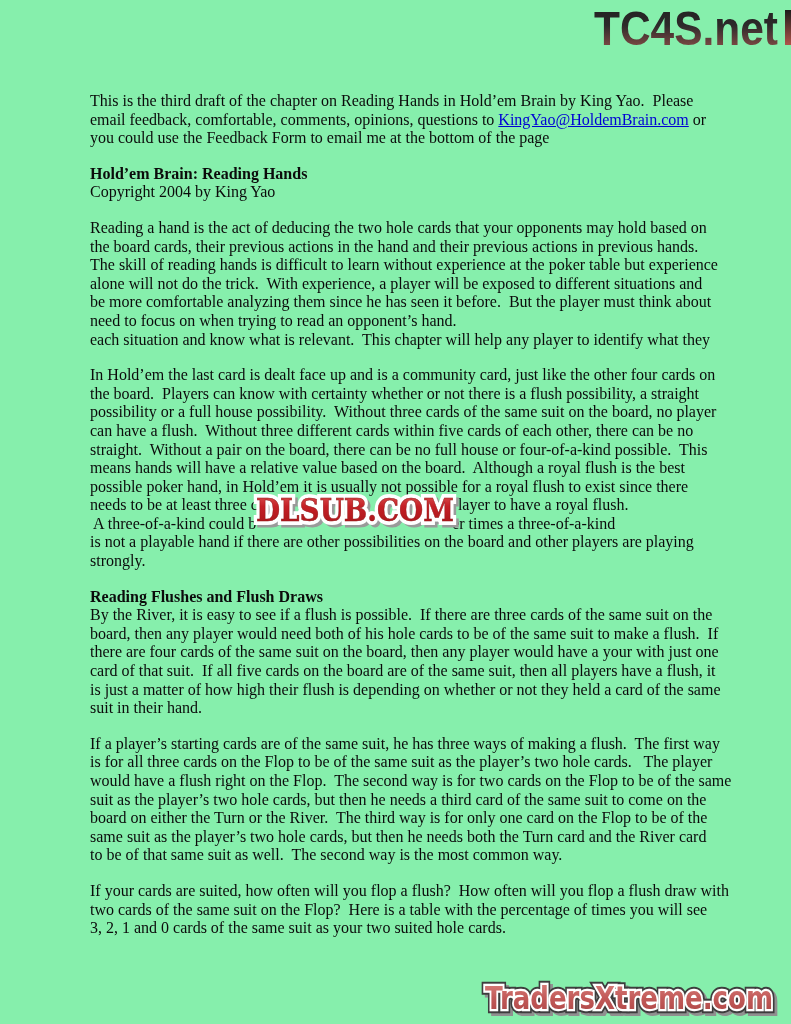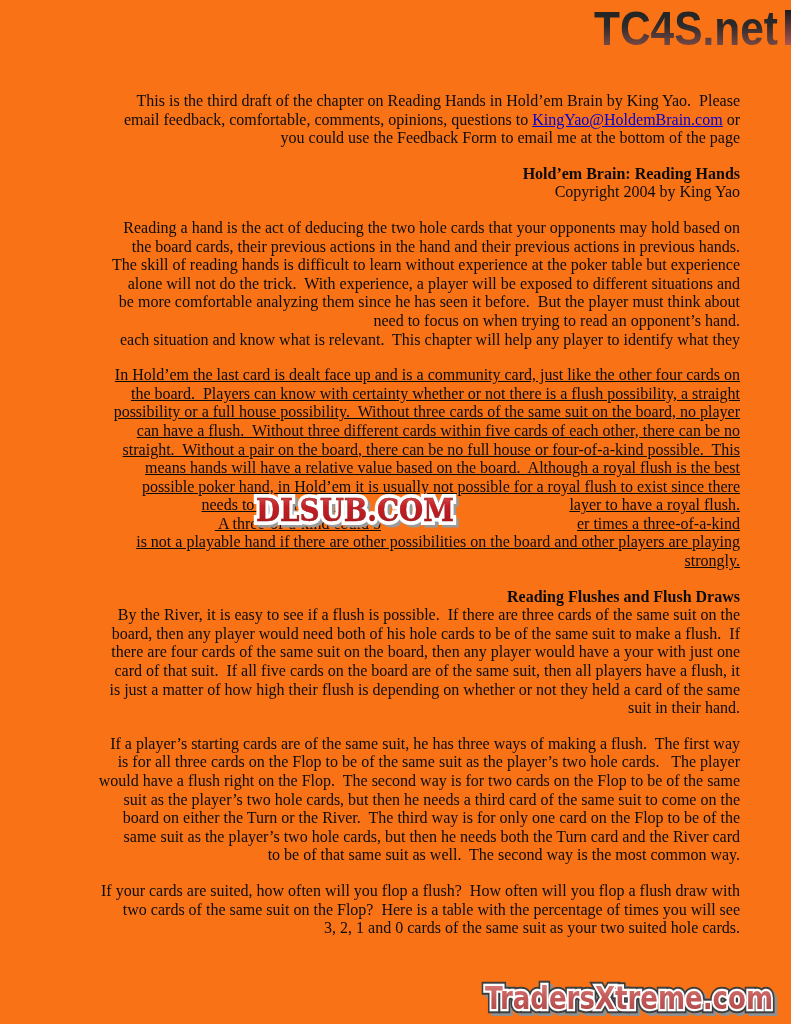--- a/index.html
+++ b/index.html
@@ -8,7 +8,7 @@
     background:#ffffff;
     font-family:"Liberation Serif", serif;
   }
-  .page { position:absolute; inset:0; background:#f97316;text-align:right; }
+  .page { position:absolute; inset:0; background:#86efac; }
 
   
   .content {

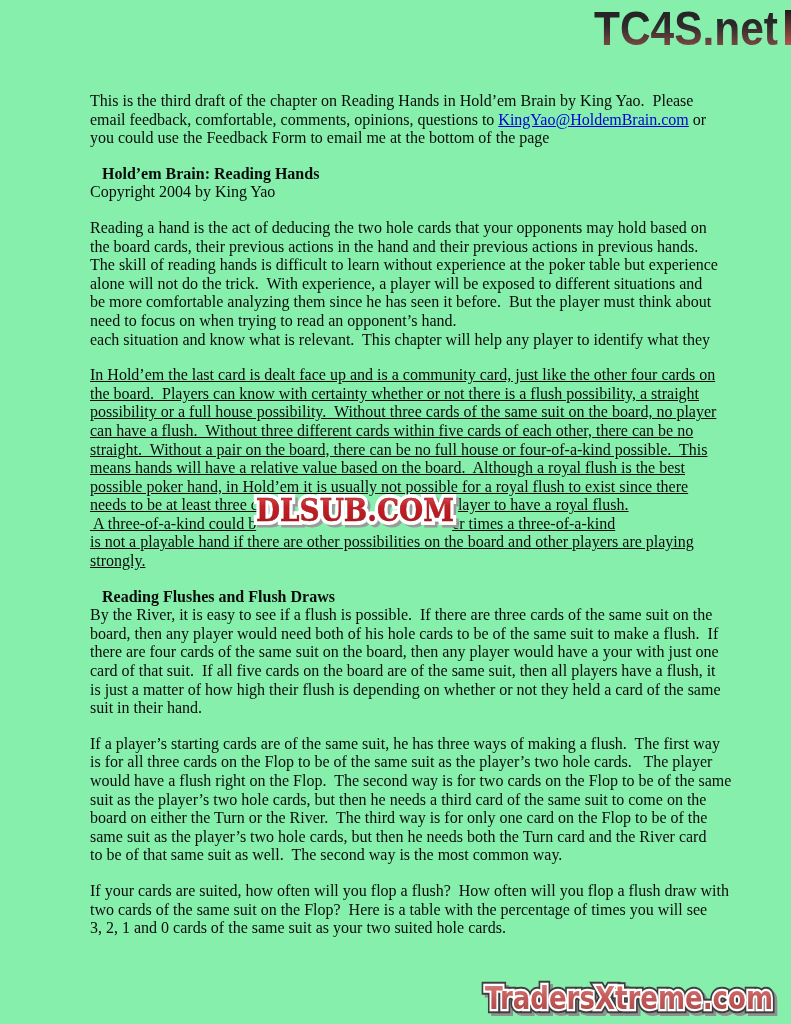--- a/index.html
+++ b/index.html
@@ -17,7 +17,7 @@
   }
   .ln { white-space:pre; }
   .blank { height:17px; }
-  .bold { font-weight:bold;margin-left:12px; }
+  .bold { font-weight:bold; }
   a.email { color:#0000d4; text-decoration:underline; cursor:pointer; }
   .gap1 { display:inline-block; width:200px; }
   .gap2 { display:inline-block; width:196px; }

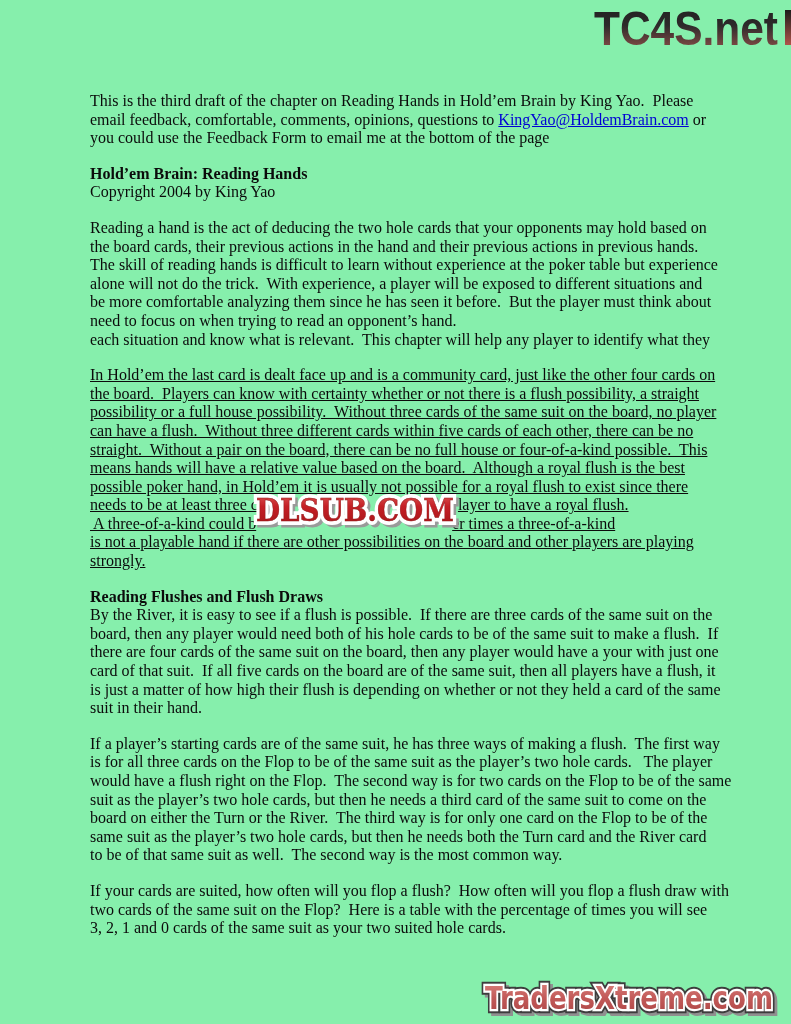--- a/index.html
+++ b/index.html
@@ -21,7 +21,7 @@
   a.email { color:#0000d4; text-decoration:underline; cursor:pointer; }
   .gap1 { display:inline-block; width:200px; }
   .gap2 { display:inline-block; width:196px; }
-  .p3wrap { position:relative;text-decoration:underline; }
+  .p3wrap { position:relative; }
 
   
   .header-logo { position:absolute; left:592px; top:3px; width:196px; height:52px; }

